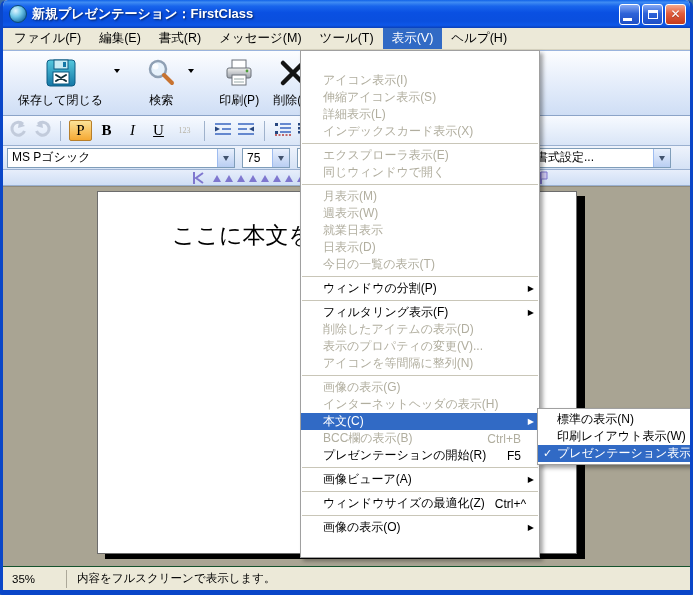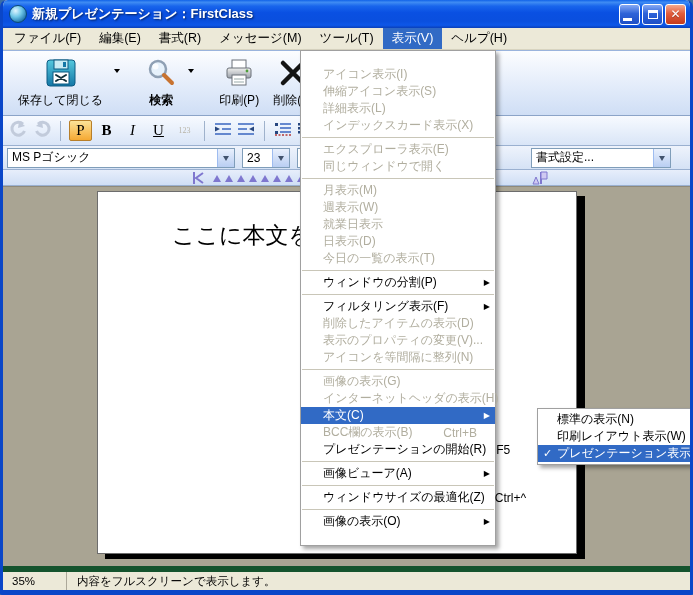--- a/index.html
+++ b/index.html
@@ -54,7 +54,7 @@
   .status-zoom{width:64px;padding-left:9px;border-right:1px solid #aca899;height:18px;display:flex;align-items:center;}
   .status-msg{padding-left:10px;}
   
-  .menu-popup{position:absolute;left:297px;top:50px;width:196px;background:#fff;border:1px solid #a0a0a0;box-shadow:3px 3px 4px rgba(0,0,0,.35);padding:15px 0;z-index:100;}
+  .menu-popup{position:absolute;left:297px;top:50px;width:240px;background:#fff;border:1px solid #a0a0a0;box-shadow:3px 3px 4px rgba(0,0,0,.35);padding:21px 0;z-index:100;}
   .mi{height:17px;display:flex;align-items:center;position:relative;padding:0 18px 0 22px;font-size:12px;color:#000;white-space:nowrap;}
   .mi.dis{color:#b1ae9f;}
   .mi.sel{background:#316ac5;color:#fff;}

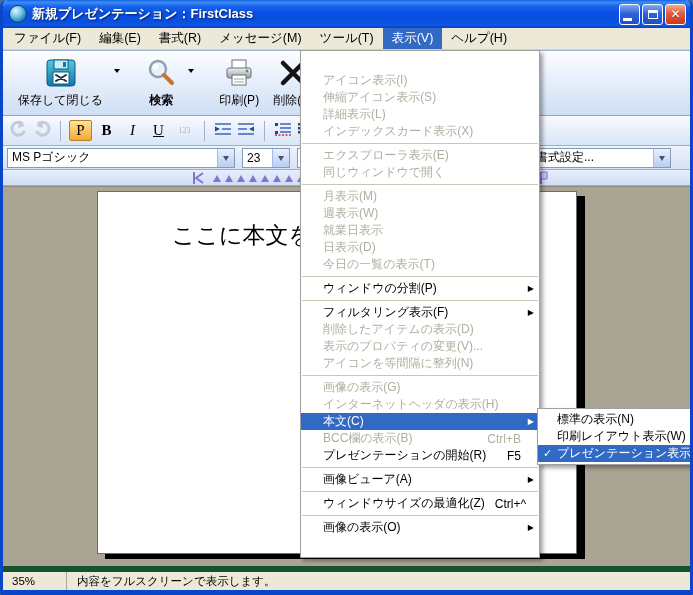--- a/index.html
+++ b/index.html
@@ -120,7 +120,7 @@
         <i></i>
       </div>
 
-    <div class="tool-btn" style="margin-left:14px;font-weight:bold;">
+    <div class="tool-btn" style="margin-left:14px;">
       <span class="ticon">
         <svg width="32" height="30" viewBox="0 0 32 30">
           <circle cx="13" cy="11" r="8" fill="#e6f1fb" stroke="#8fa0b4" stroke-width="2.5"></circle>

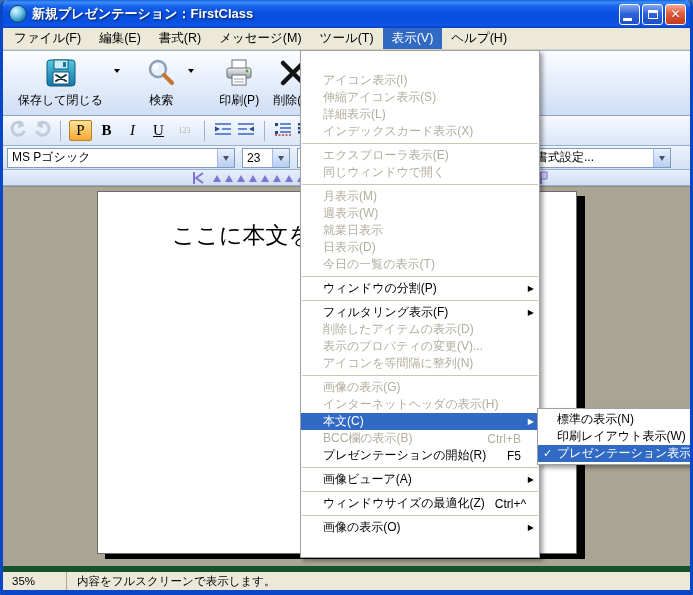--- a/index.html
+++ b/index.html
@@ -235,7 +235,7 @@
         </span>
     </div>
     <div class="combo" style="width:48px;">
-      <span>23</span>
+      <span>75</span>
       <span class="arrow">
           <i></i>
         </span>

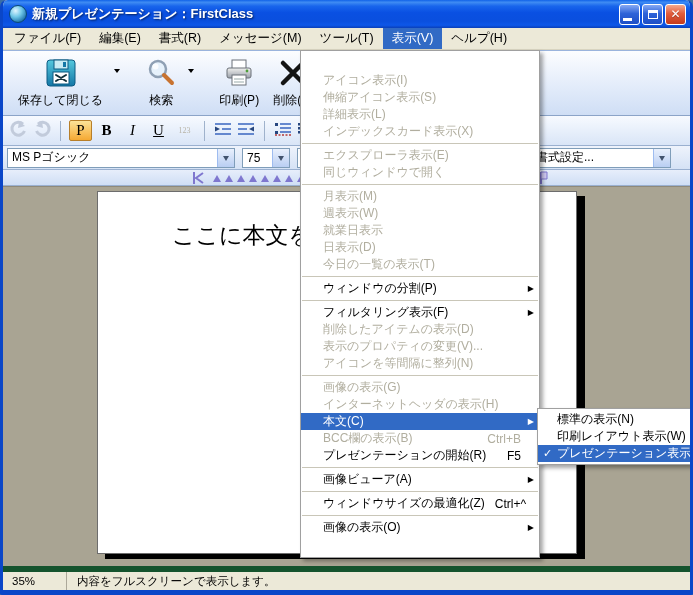--- a/index.html
+++ b/index.html
@@ -50,7 +50,7 @@
   .page{position:absolute;left:94px;top:4px;width:480px;height:363px;background:#fff;border:1px solid #6d6d6d;box-shadow:8px 5px 0 #000;}
   .page-text{position:absolute;left:74px;top:28px;font-size:23px;color:#000;white-space:nowrap;font-family:"Liberation Sans","DejaVu Sans",sans-serif;}
   
-  .statusbar{height:24px;background:#ece9d8;border-top:6px solid #14532d;display:flex;align-items:center;font-size:11.5px;color:#000;}
+  .statusbar{height:24px;background:#ece9d8;border-top:1px solid #14532d;display:flex;align-items:center;font-size:11.5px;color:#000;}
   .status-zoom{width:64px;padding-left:9px;border-right:1px solid #aca899;height:18px;display:flex;align-items:center;}
   .status-msg{padding-left:10px;}
   

